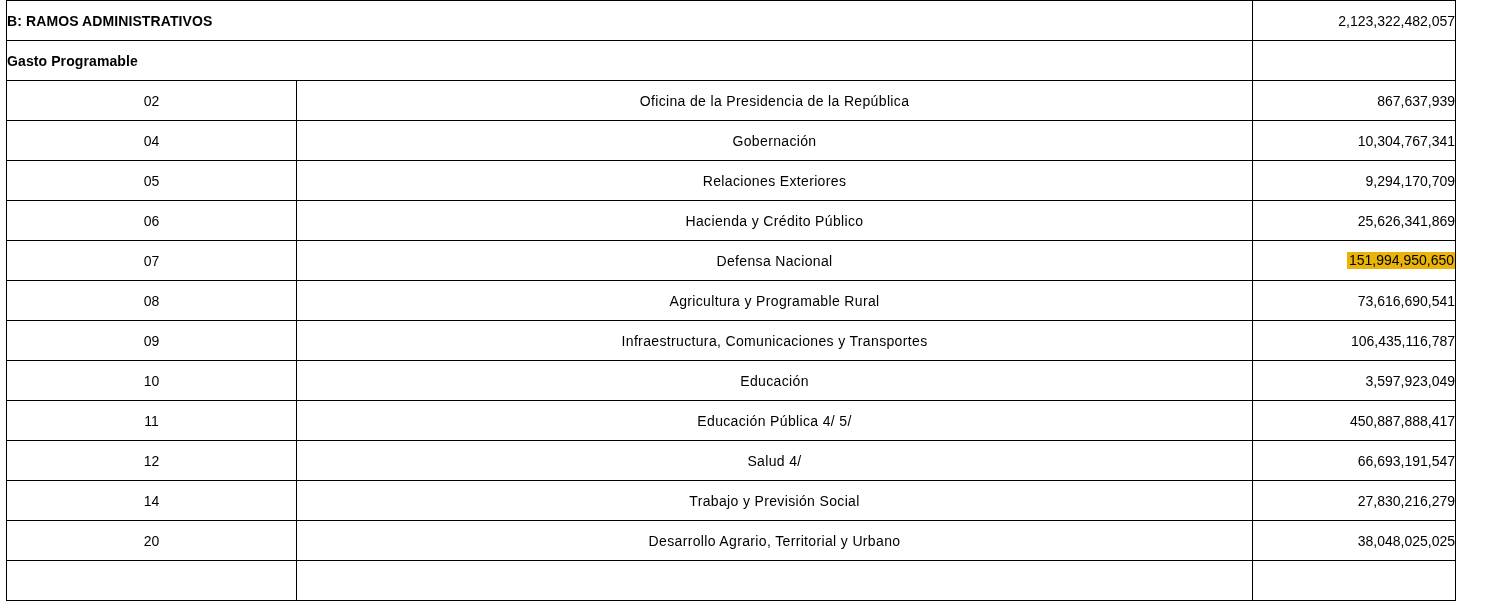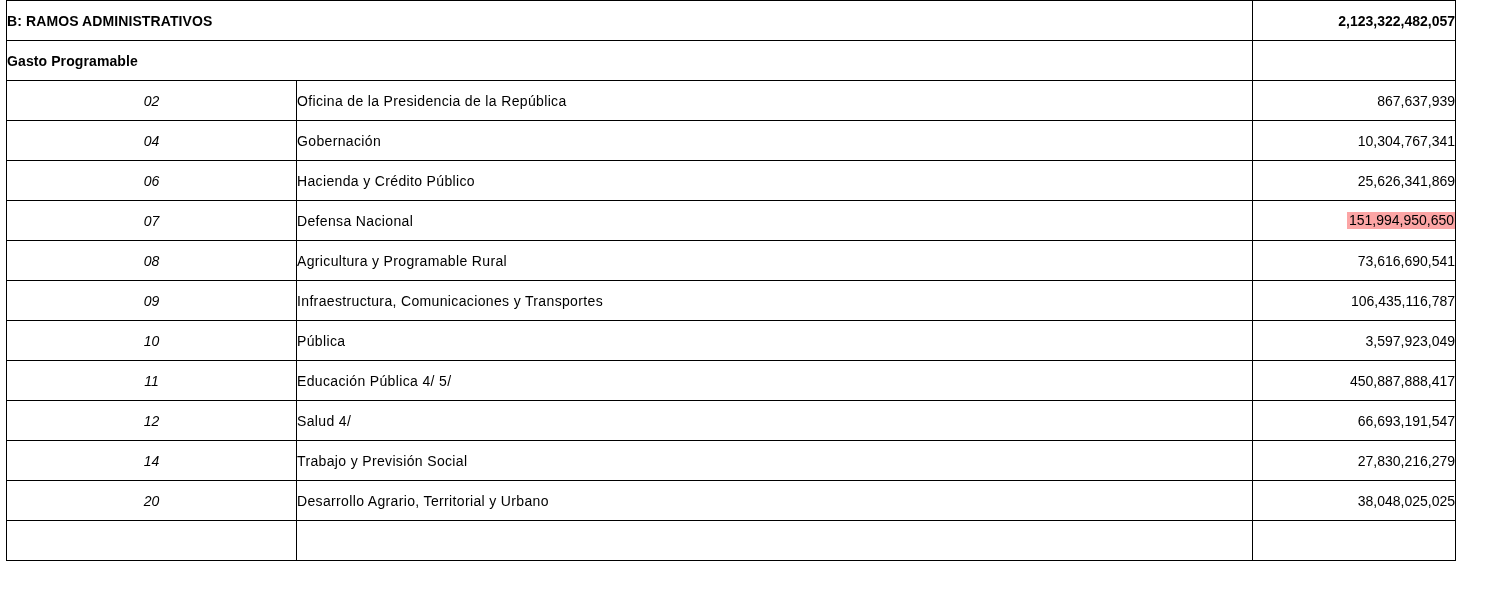--- a/index.html
+++ b/index.html
@@ -47,7 +47,7 @@
     letter-spacing: 0.1px;
   }
   td.section-amount {
-    font-weight: bold;
+    font-weight: normal;
     text-align: right;
     padding-right: 9px;
     font-size: 15.5px;

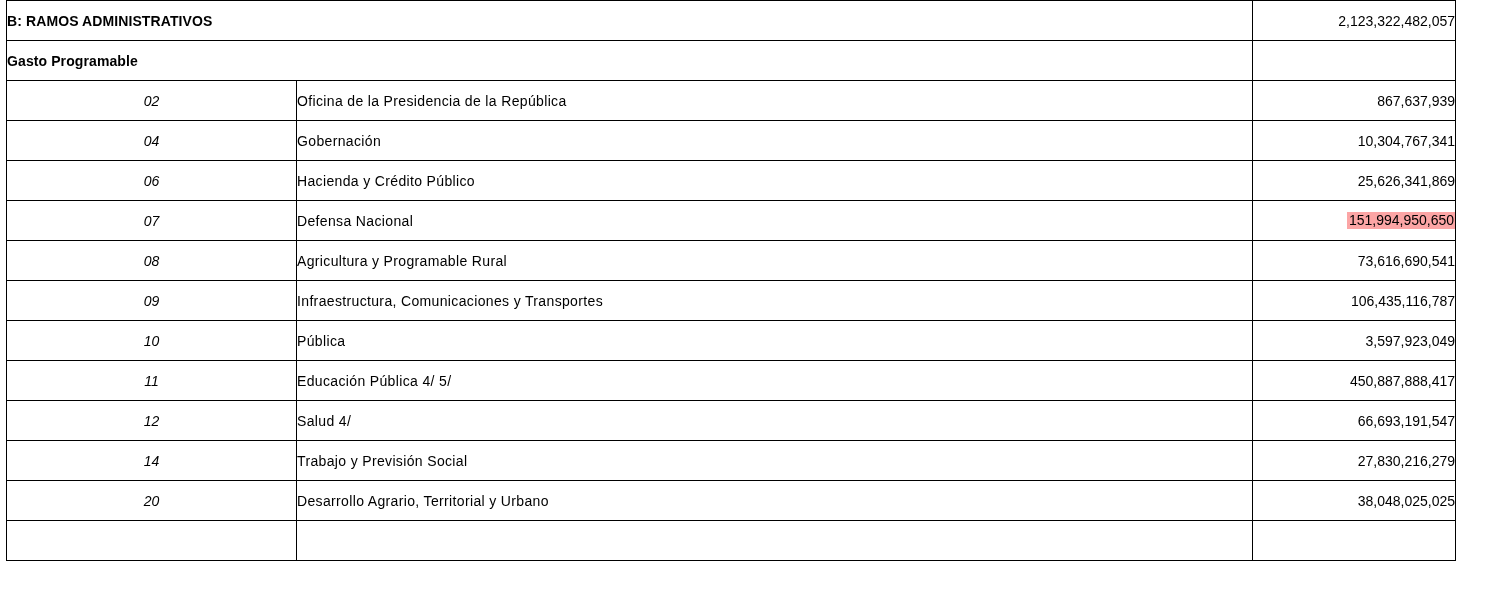--- a/index.html
+++ b/index.html
@@ -56,7 +56,6 @@
     text-align: center;
     font-size: 15px;
     padding-right: 56px;
-    font-style: italic;
   }
   td.name {
     text-align: left;

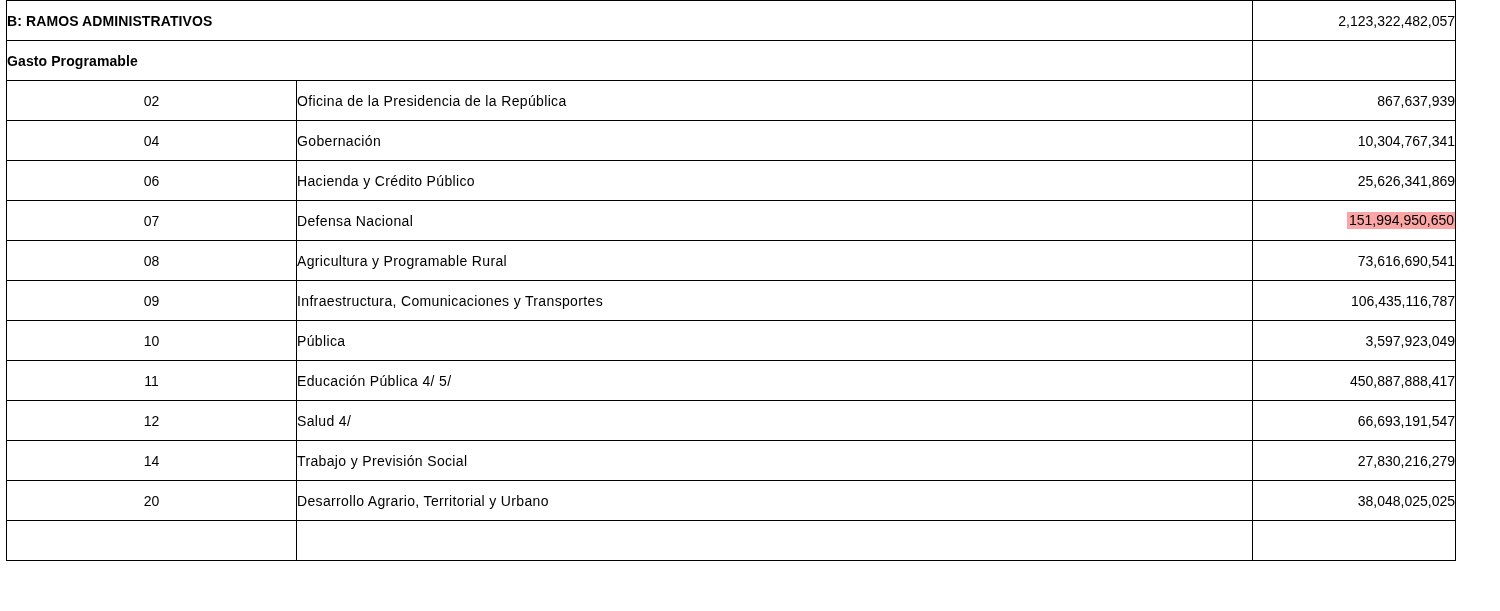--- a/index.html
+++ b/index.html
@@ -58,7 +58,7 @@
     padding-right: 56px;
   }
   td.name {
-    text-align: left;
+    text-align: center;
     padding-left: 13px;
     font-size: 15px;
     letter-spacing: 0.35px;

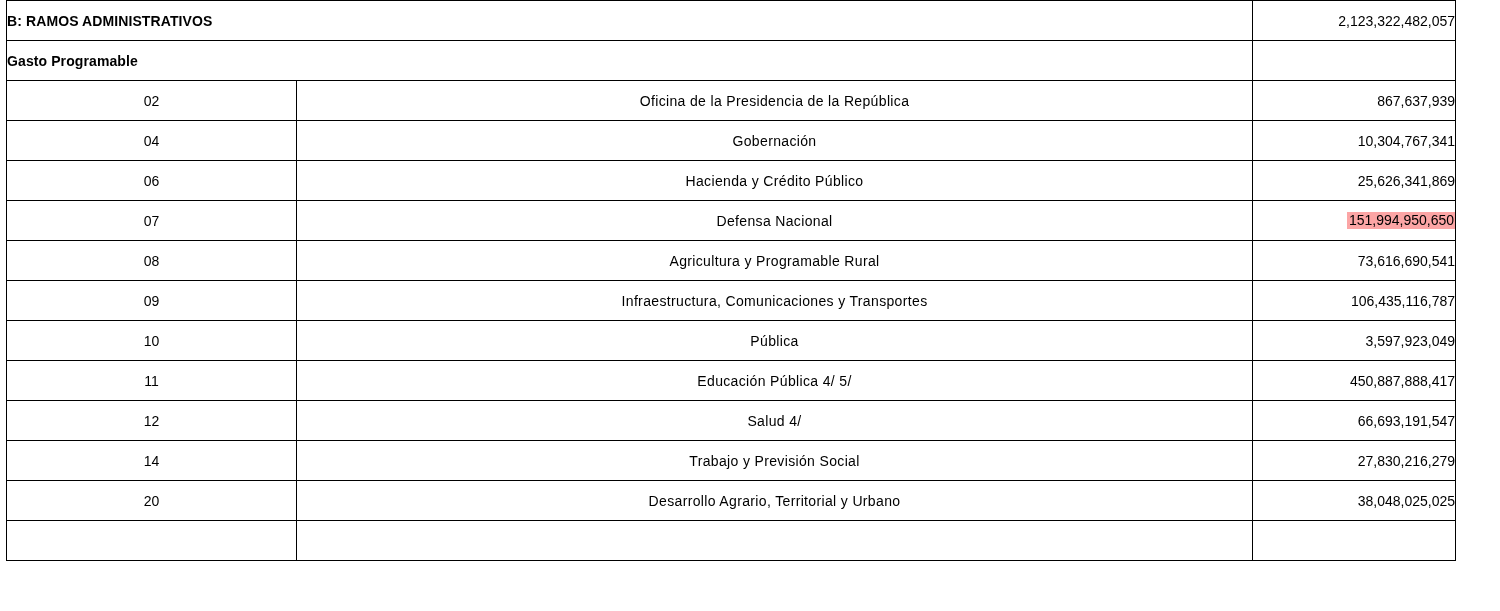--- a/index.html
+++ b/index.html
@@ -111,6 +111,11 @@
           <td class="amount">10,304,767,341</td>
         </tr>
         <tr>
+          <td class="code">05</td>
+          <td class="name">Relaciones Exteriores</td>
+          <td class="amount">9,294,170,709</td>
+        </tr>
+        <tr>
           <td class="code">06</td>
           <td class="name">Hacienda y Crédito Público</td>
           <td class="amount">25,626,341,869</td>

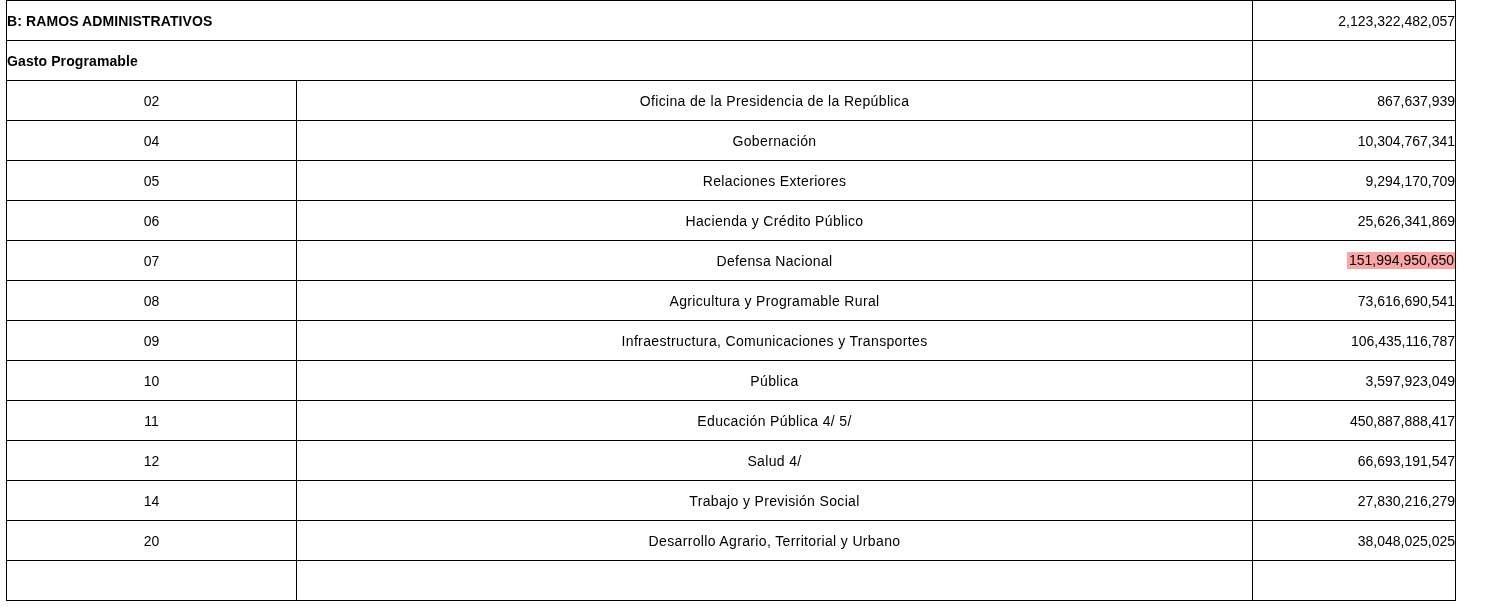--- a/index.html
+++ b/index.html
@@ -70,7 +70,7 @@
     margin-left: 48px;
   }
   .hl {
-    background: #fca5a5;
+    background: #eab308;
     padding: 1px 1px 2px 2px;
     display: inline-block;
     line-height: 1.05;

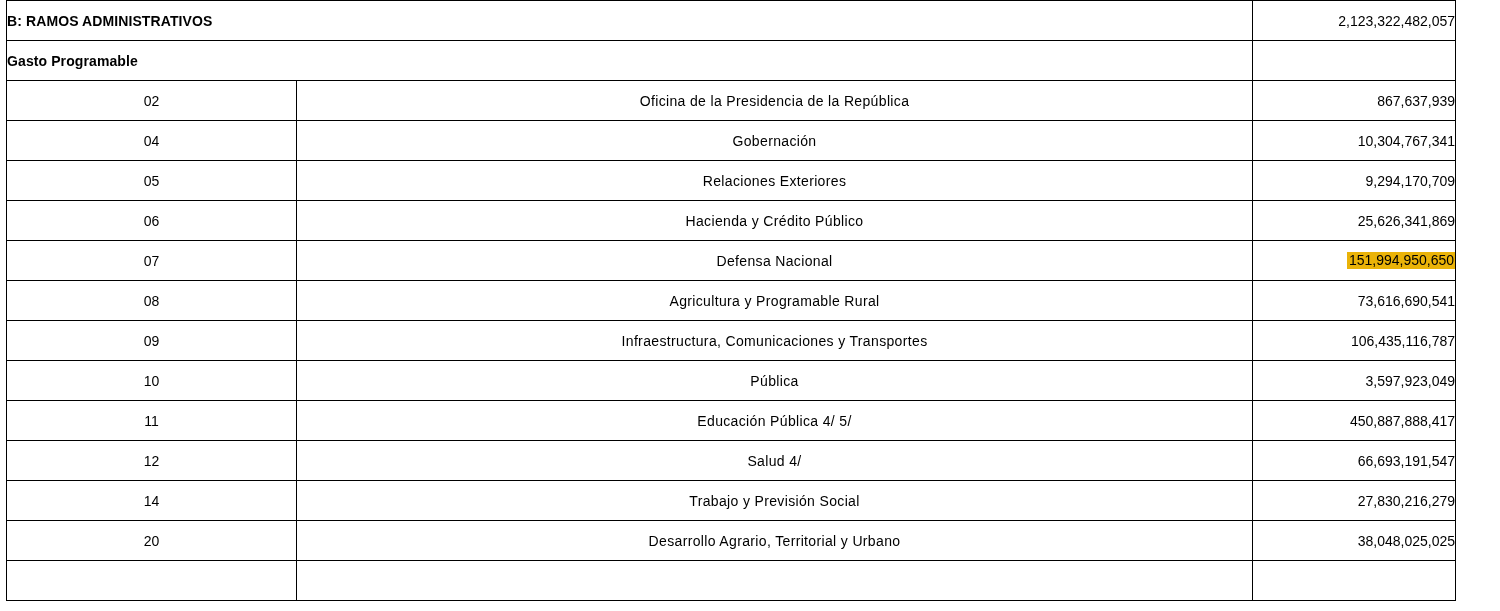--- a/index.html
+++ b/index.html
@@ -137,7 +137,7 @@
         </tr>
         <tr>
           <td class="code">10</td>
-          <td class="name">Pública</td>
+          <td class="name">Educación</td>
           <td class="amount">3,597,923,049</td>
         </tr>
         <tr>

